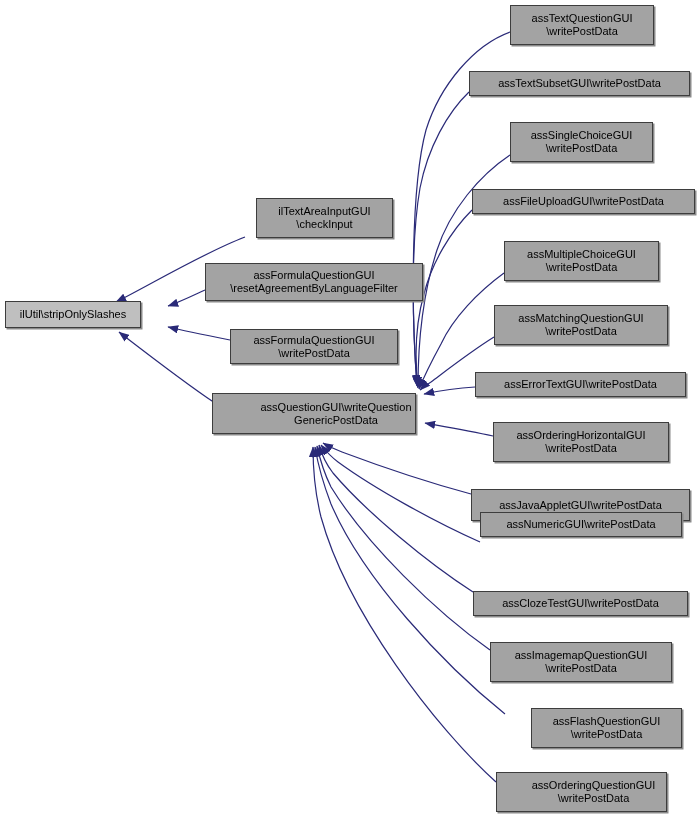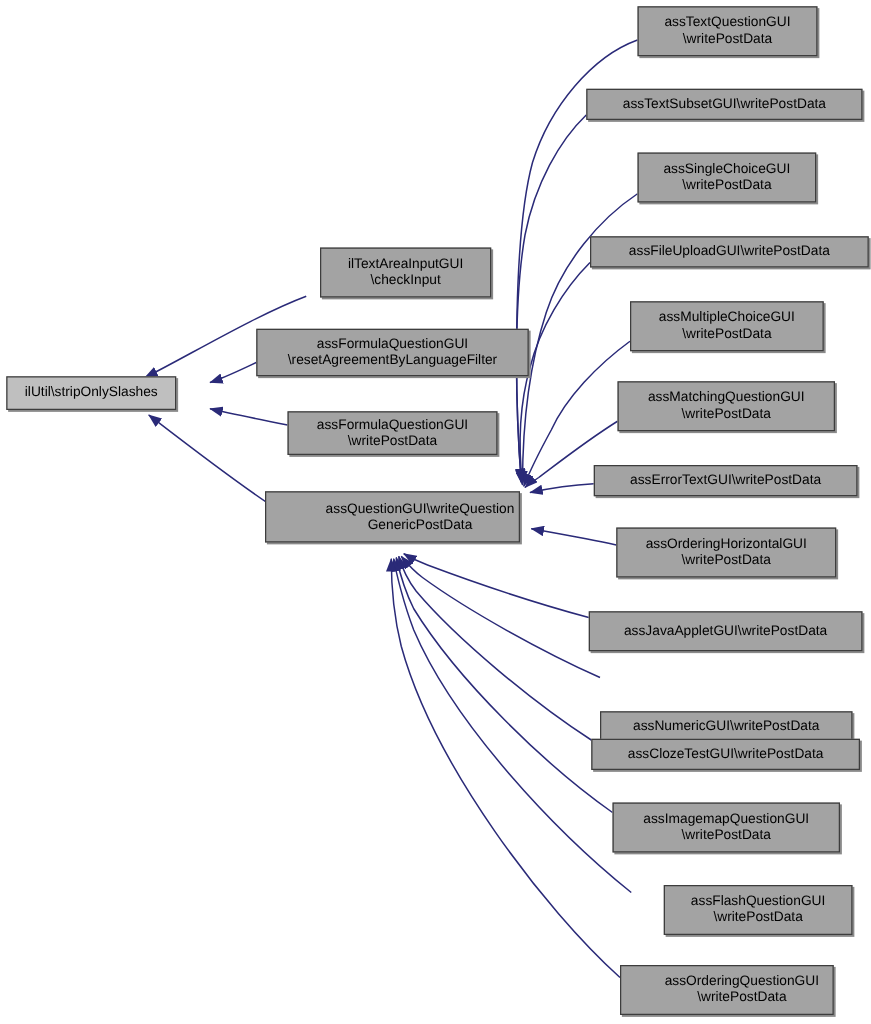--- a/index.html
+++ b/index.html
@@ -109,7 +109,7 @@
       <div class="node" style="left: 493px; top: 422px; width: 176px; height: 40px;"><span class="node-label">assOrderingHorizontalGUI
 \writePostData</span></div>
       <div class="node" style="left: 471px; top: 489px; width: 219px; height: 32px;"><span class="node-label">assJavaAppletGUI\writePostData</span></div>
-      <div class="node" style="left: 480px; top: 569px; width: 202px; height: 25px;"><span class="node-label">assNumericGUI\writePostData</span></div>
+      <div class="node" style="left: 480px; top: 512px; width: 202px; height: 25px;"><span class="node-label">assNumericGUI\writePostData</span></div>
       <div class="node" style="left: 473px; top: 591px; width: 215px; height: 25px;"><span class="node-label">assClozeTestGUI\writePostData</span></div>
       <div class="node" style="left: 490px; top: 642px; width: 182px; height: 40px;"><span class="node-label">assImagemapQuestionGUI
 \writePostData</span></div>

